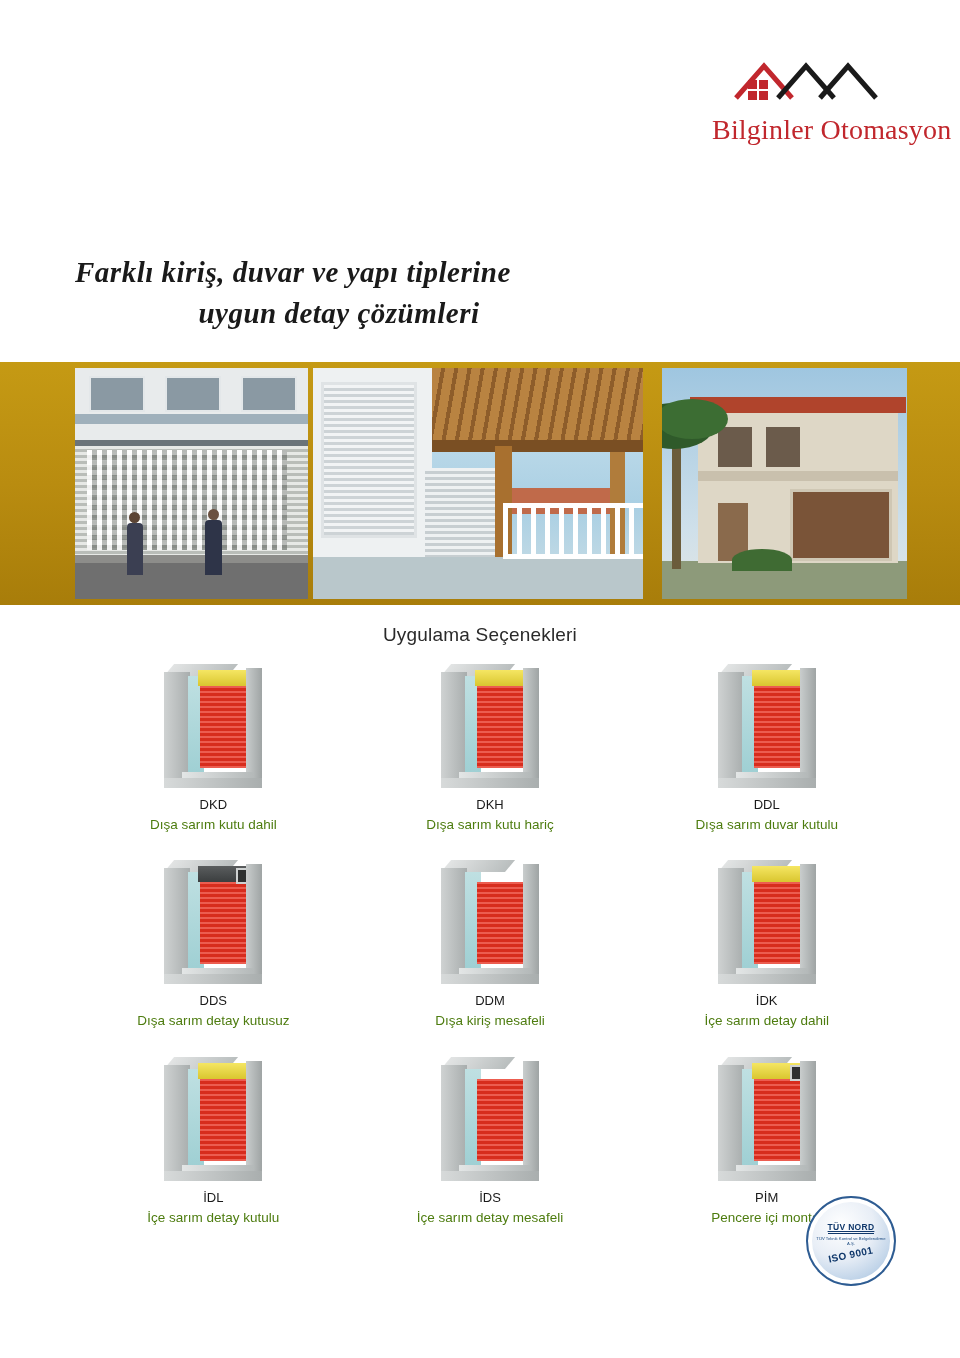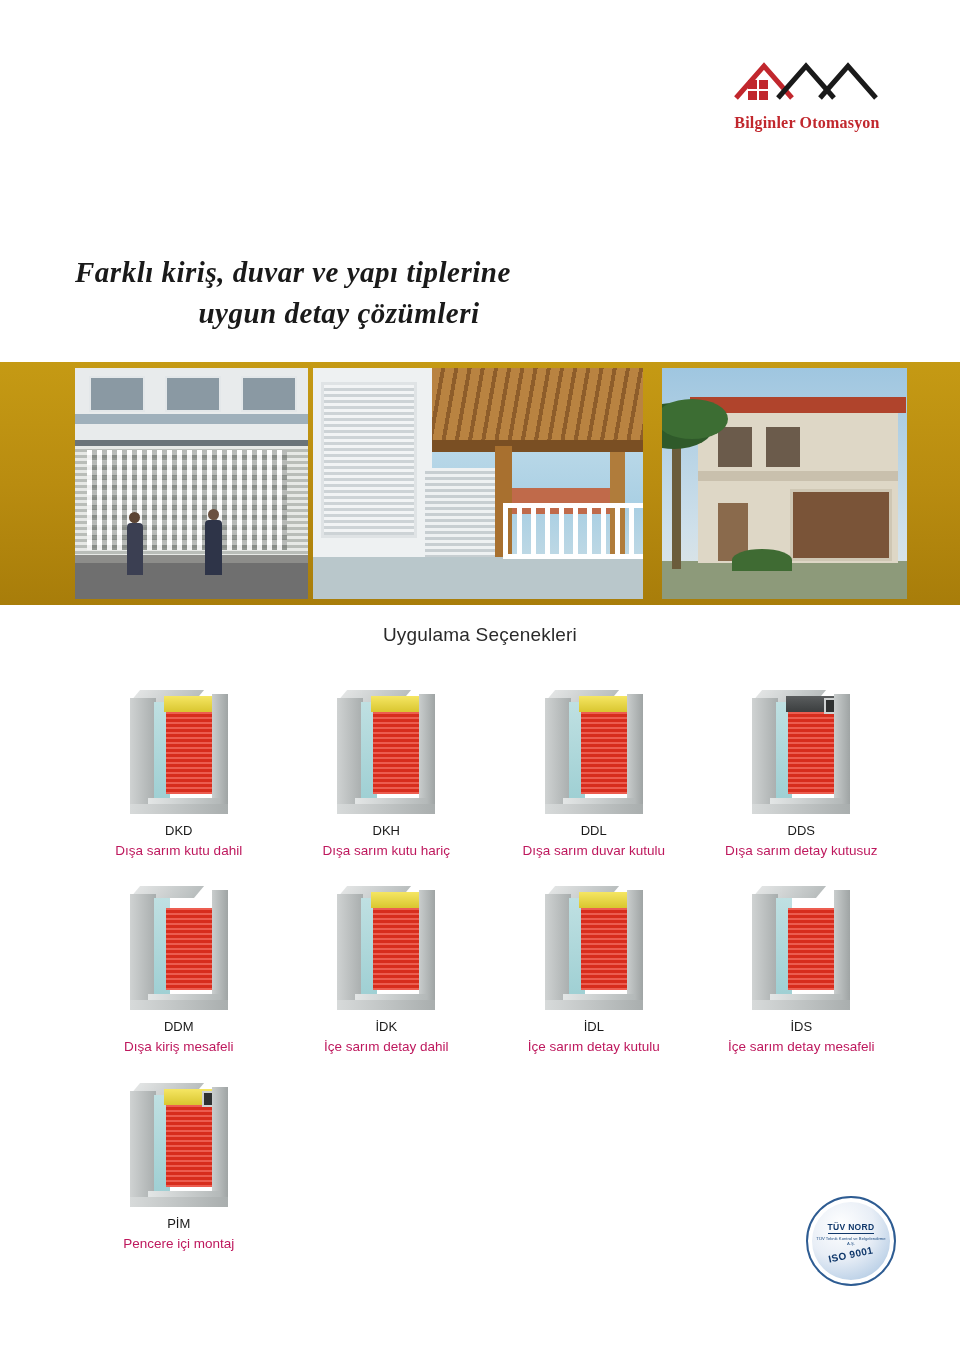--- a/index.html
+++ b/index.html
@@ -32,8 +32,8 @@
   .logo-roof-svg { position: absolute; top: 0; left: 0; }
   .logo-text {
     font-family: "Liberation Serif", serif;
-    font-weight: bold;
-    font-size: 16px;
+    font-weight: normal;
+    font-size: 28px;
     color: #c1272d;
     letter-spacing: 0.2px;
     white-space: nowrap;

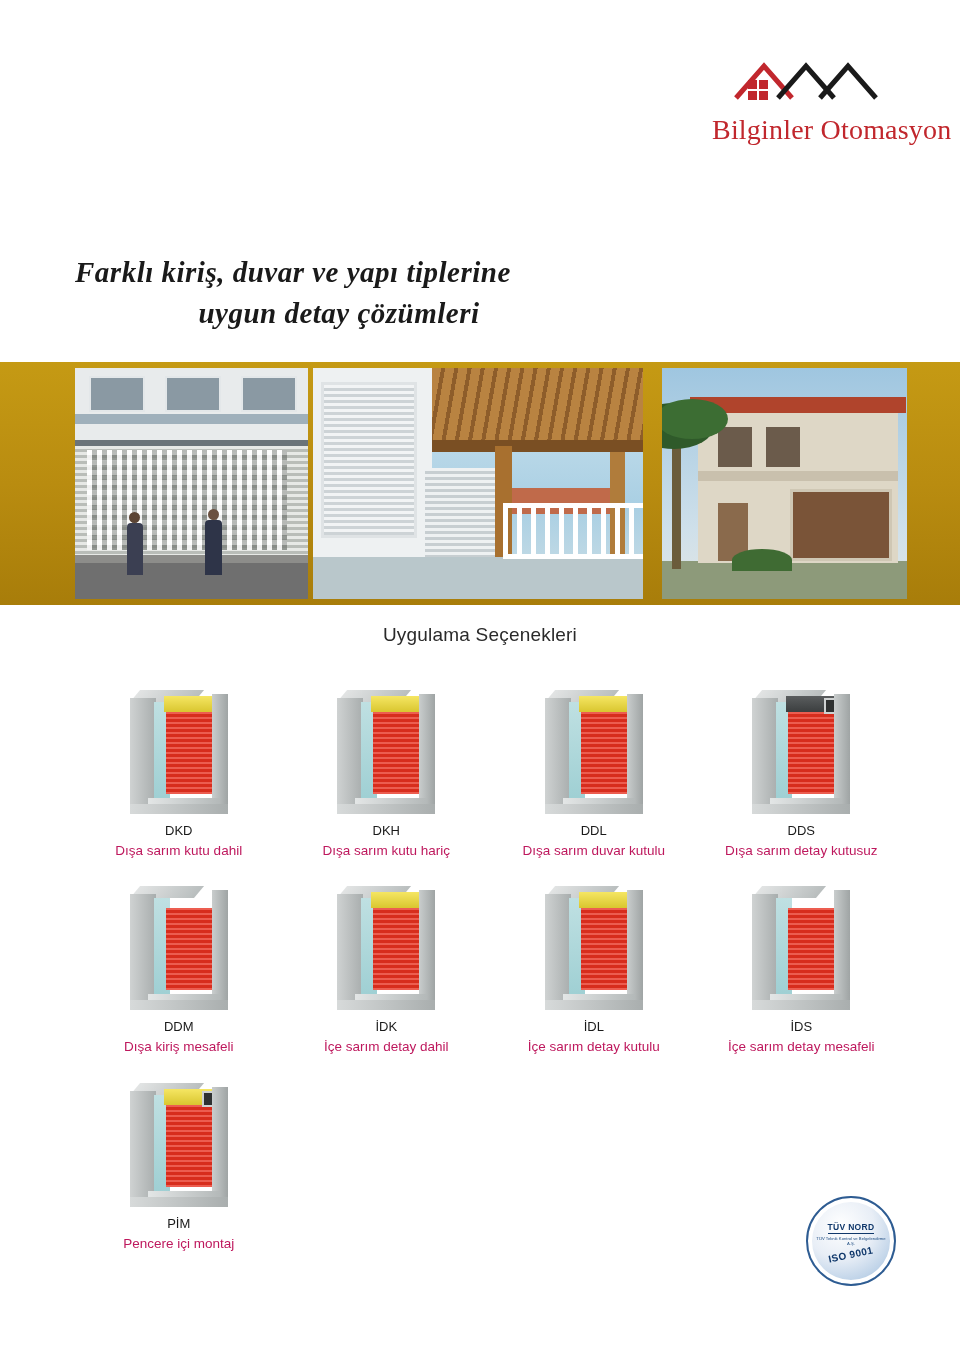--- a/index.html
+++ b/index.html
@@ -143,11 +143,11 @@
   
   .grid {
     position: absolute;
-    top: 688px;
+    top: 662px;
     left: 75px;
     width: 830px;
     display: grid;
-    grid-template-columns: repeat(4, 1fr);
+    grid-template-columns: repeat(3, 1fr);
     grid-row-gap: 24px;
   }
   .cell {

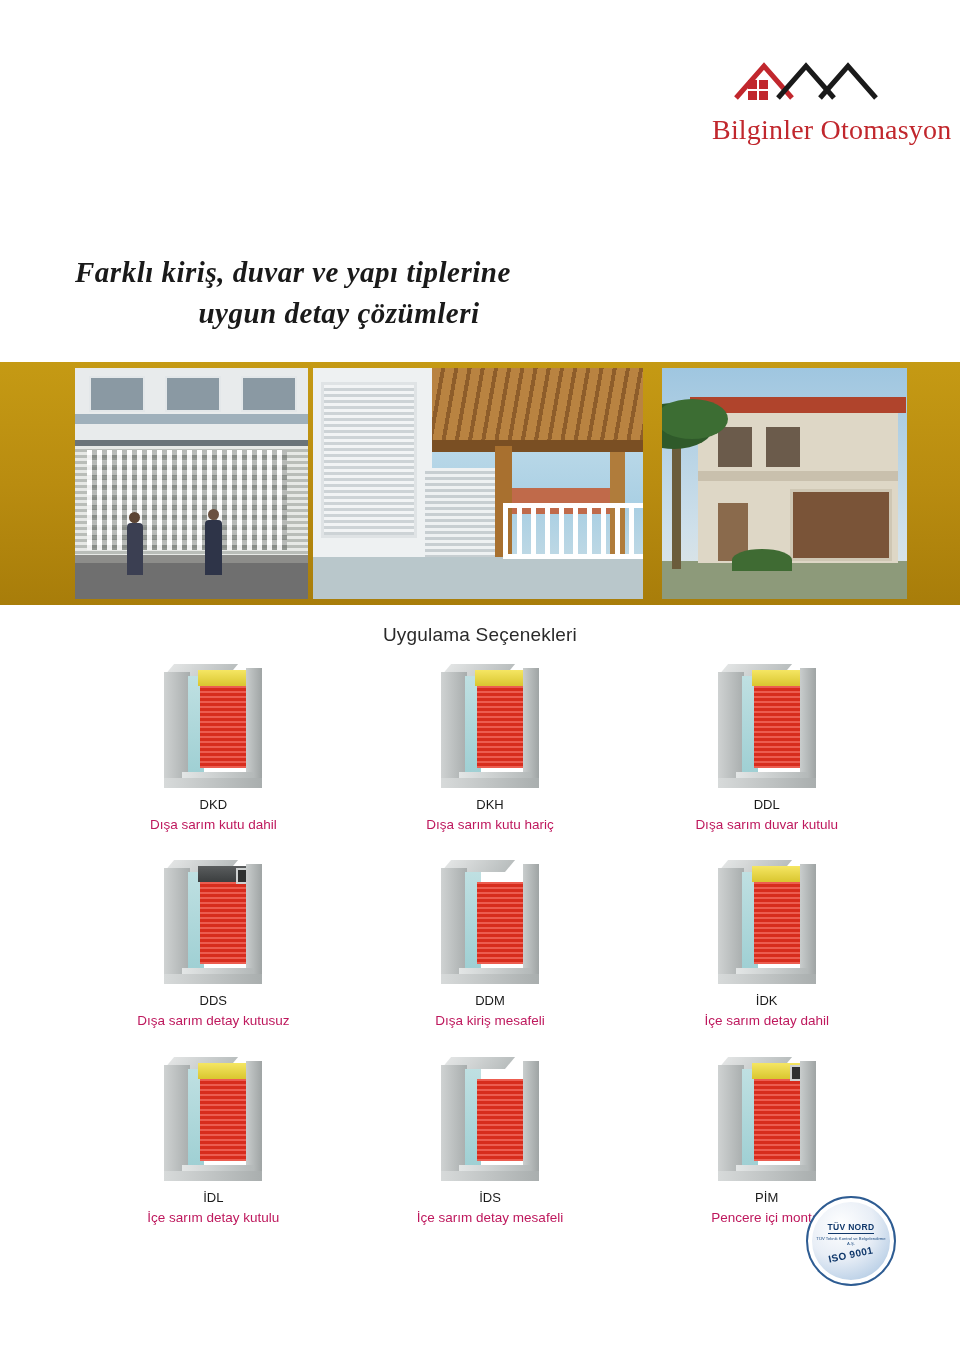--- a/index.html
+++ b/index.html
@@ -210,7 +210,7 @@
   }
   .desc {
     font-size: 13.5px;
-    color: #be185d;
+    color: #4d7c0f;
     line-height: 1.45;
   }
 

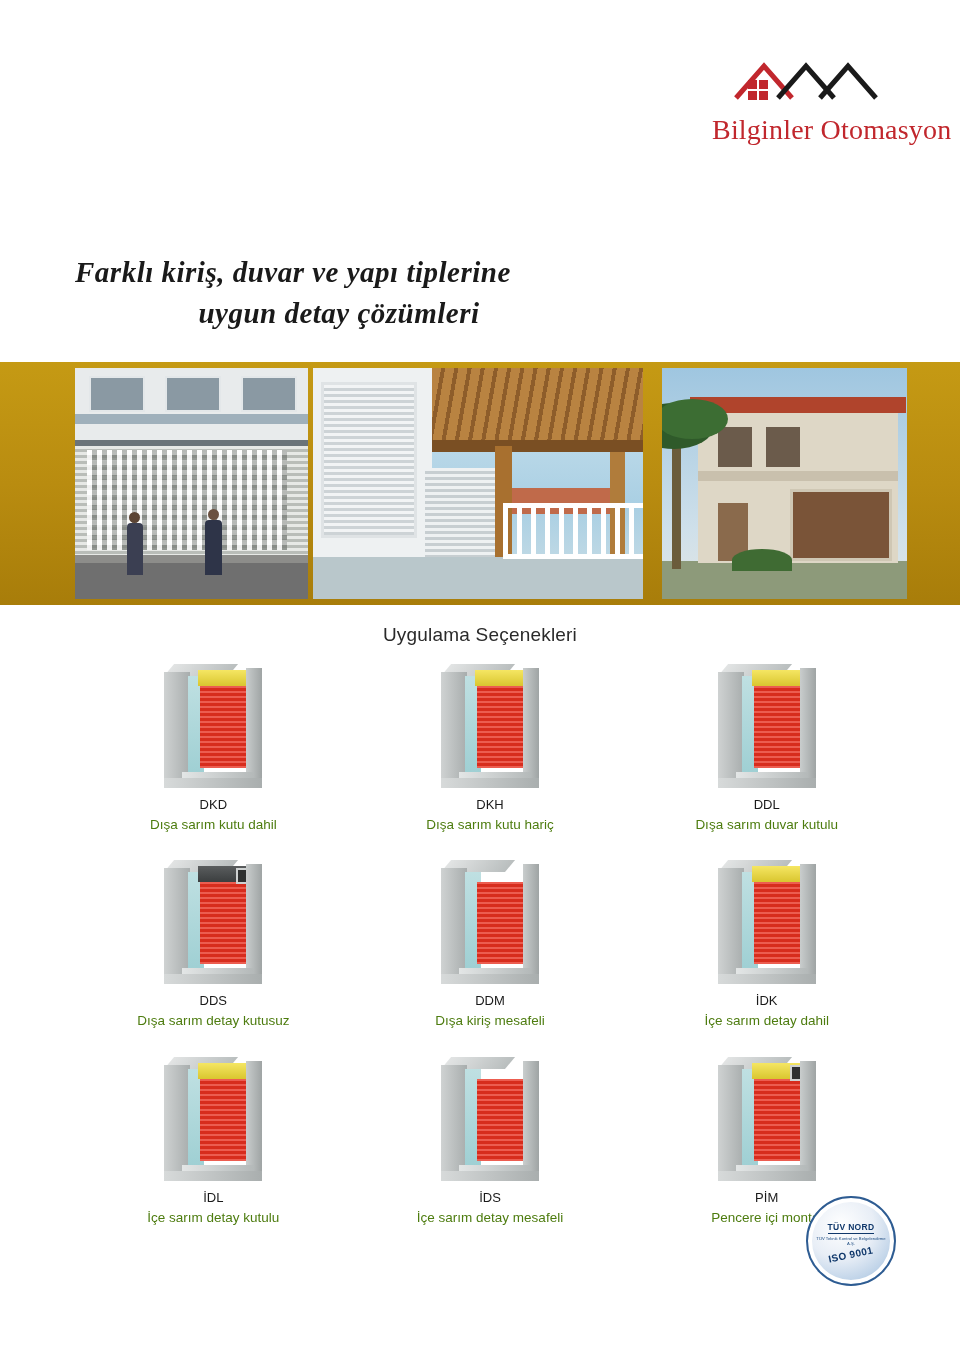--- a/index.html
+++ b/index.html
@@ -233,7 +233,7 @@
   }
   .iso-top {
     font-size: 8.5px; font-weight: bold; color: #10386b; letter-spacing: .3px;
-    border-bottom: 1px solid #10386b; padding-bottom: 1px; margin-bottom: 2px;
+    border-bottom: 1px solid #10386b; padding-bottom: 1px; margin-bottom: 2px; text-decoration: underline;
   }
   .iso-mid { font-size: 4.2px; color: #1c4b80; text-align:center; line-height:1.25; width: 72px; }
   .iso-bot {

